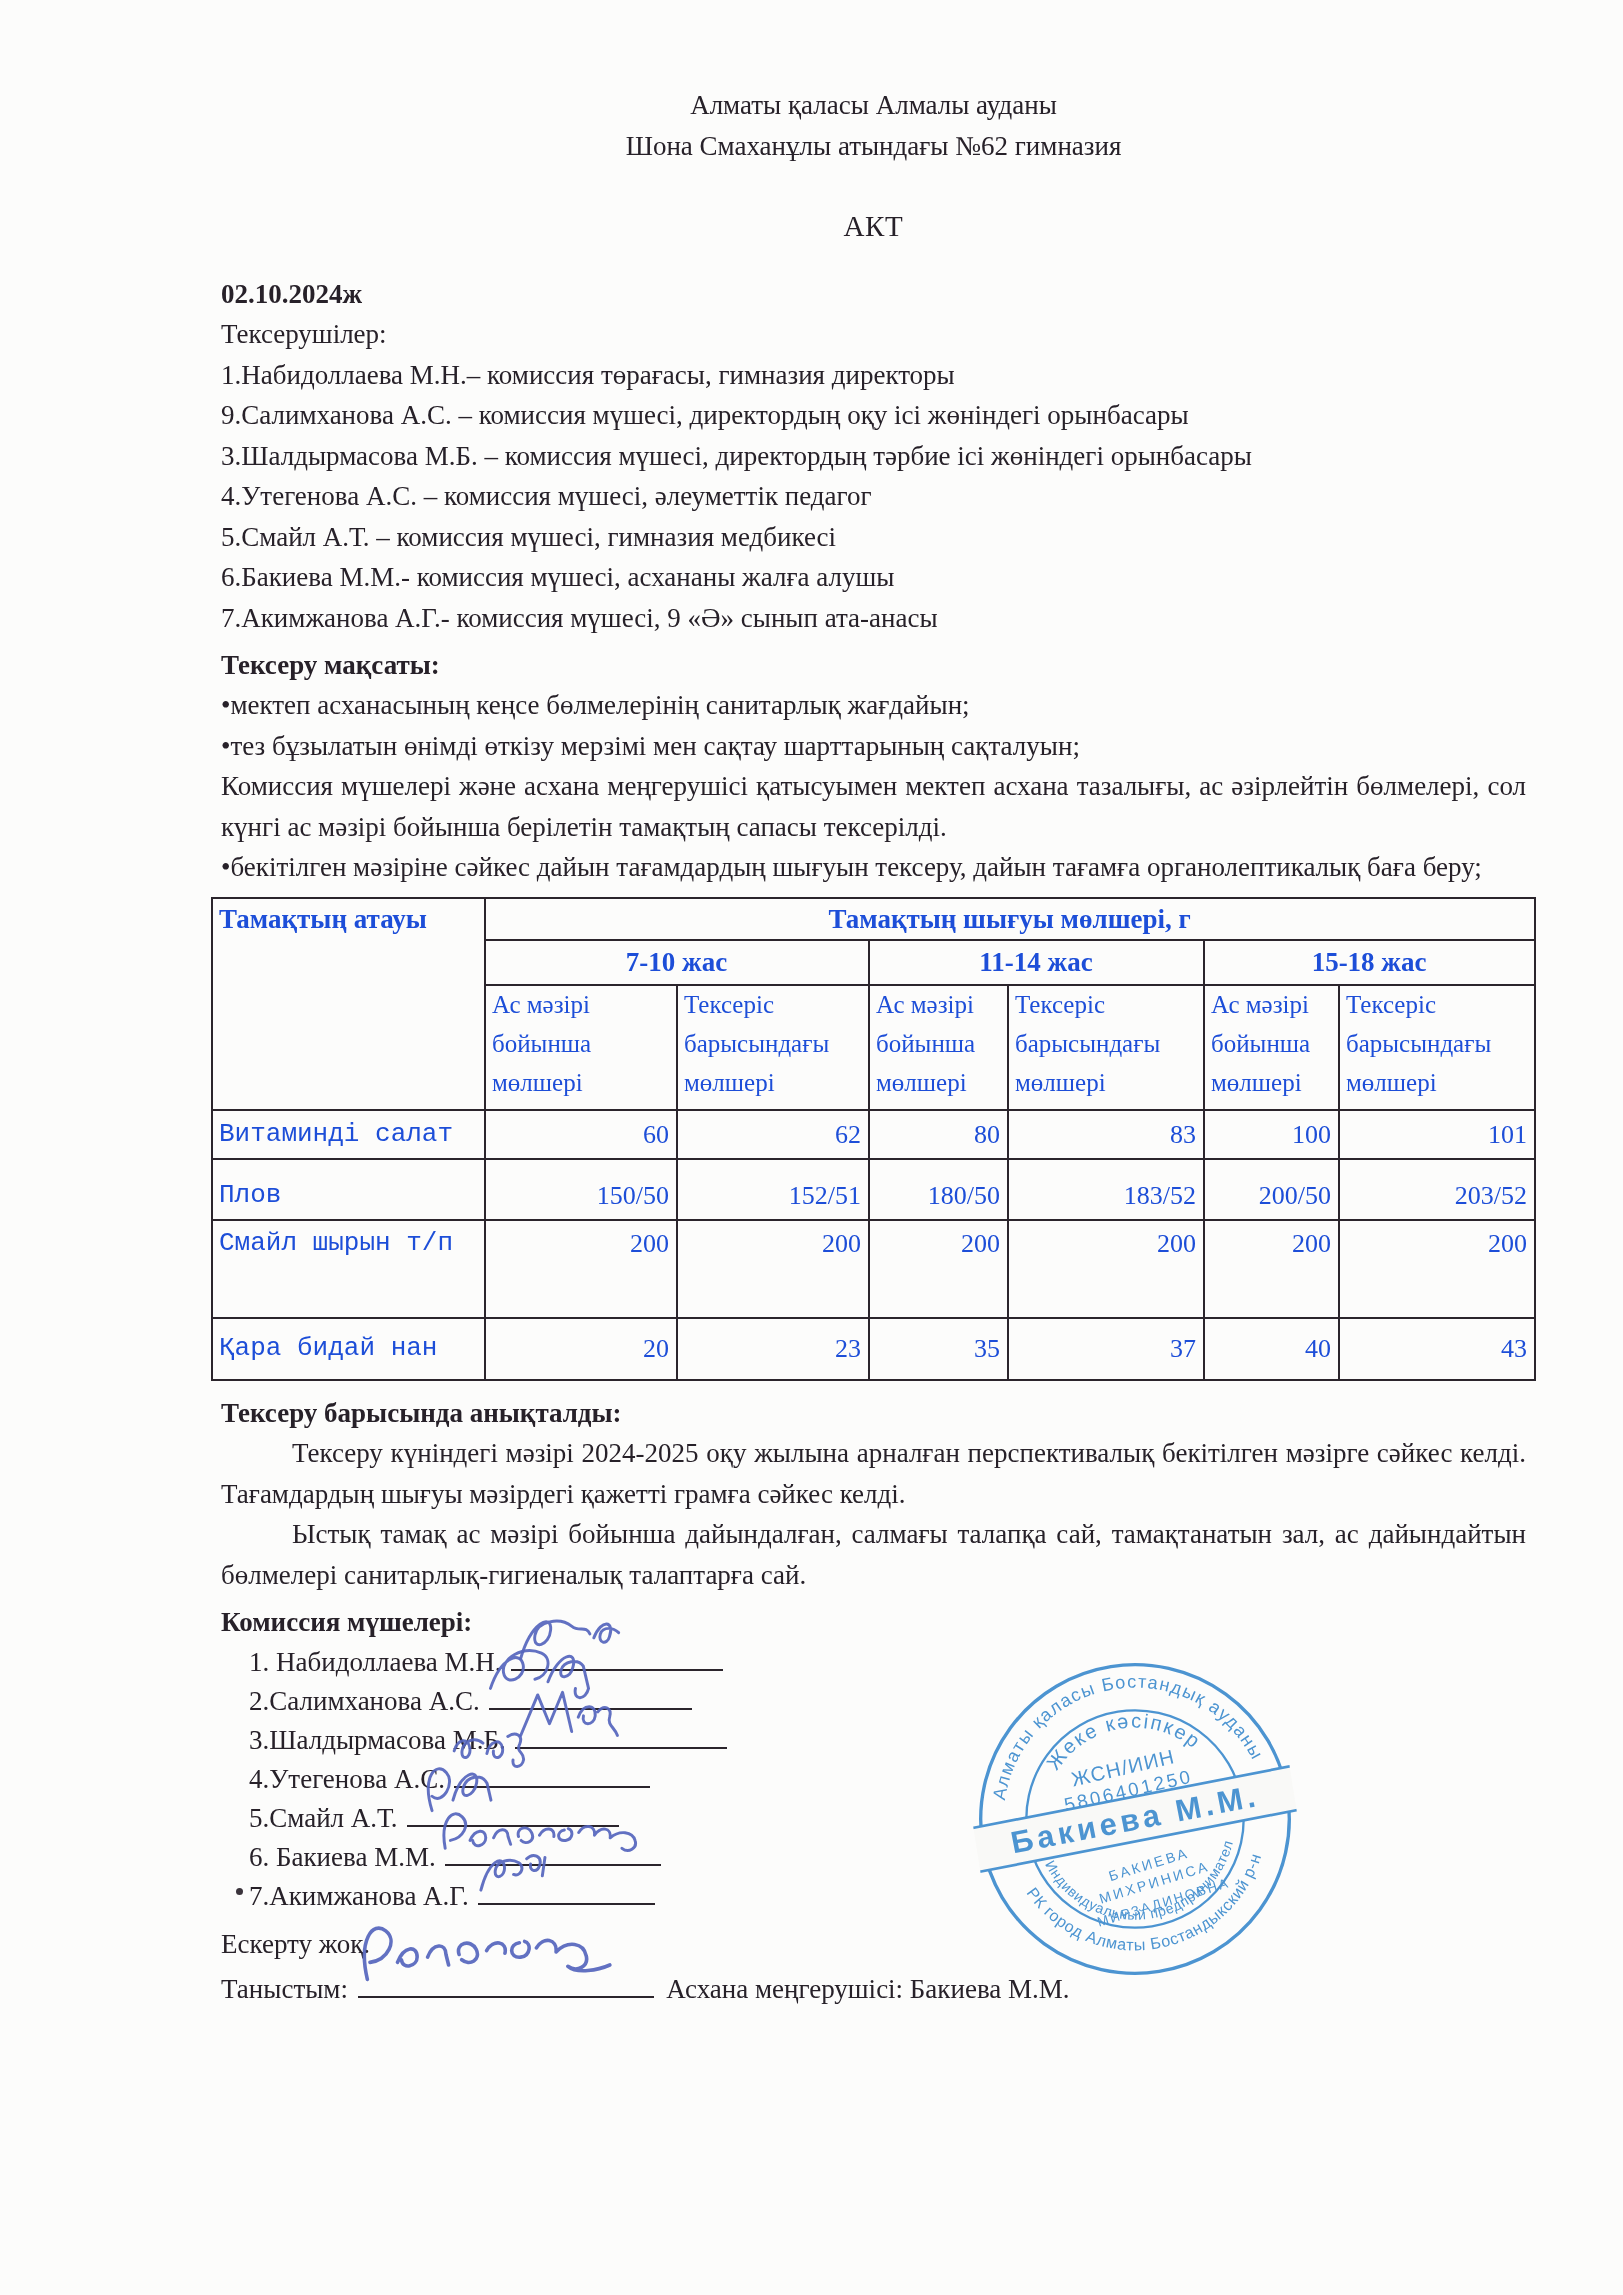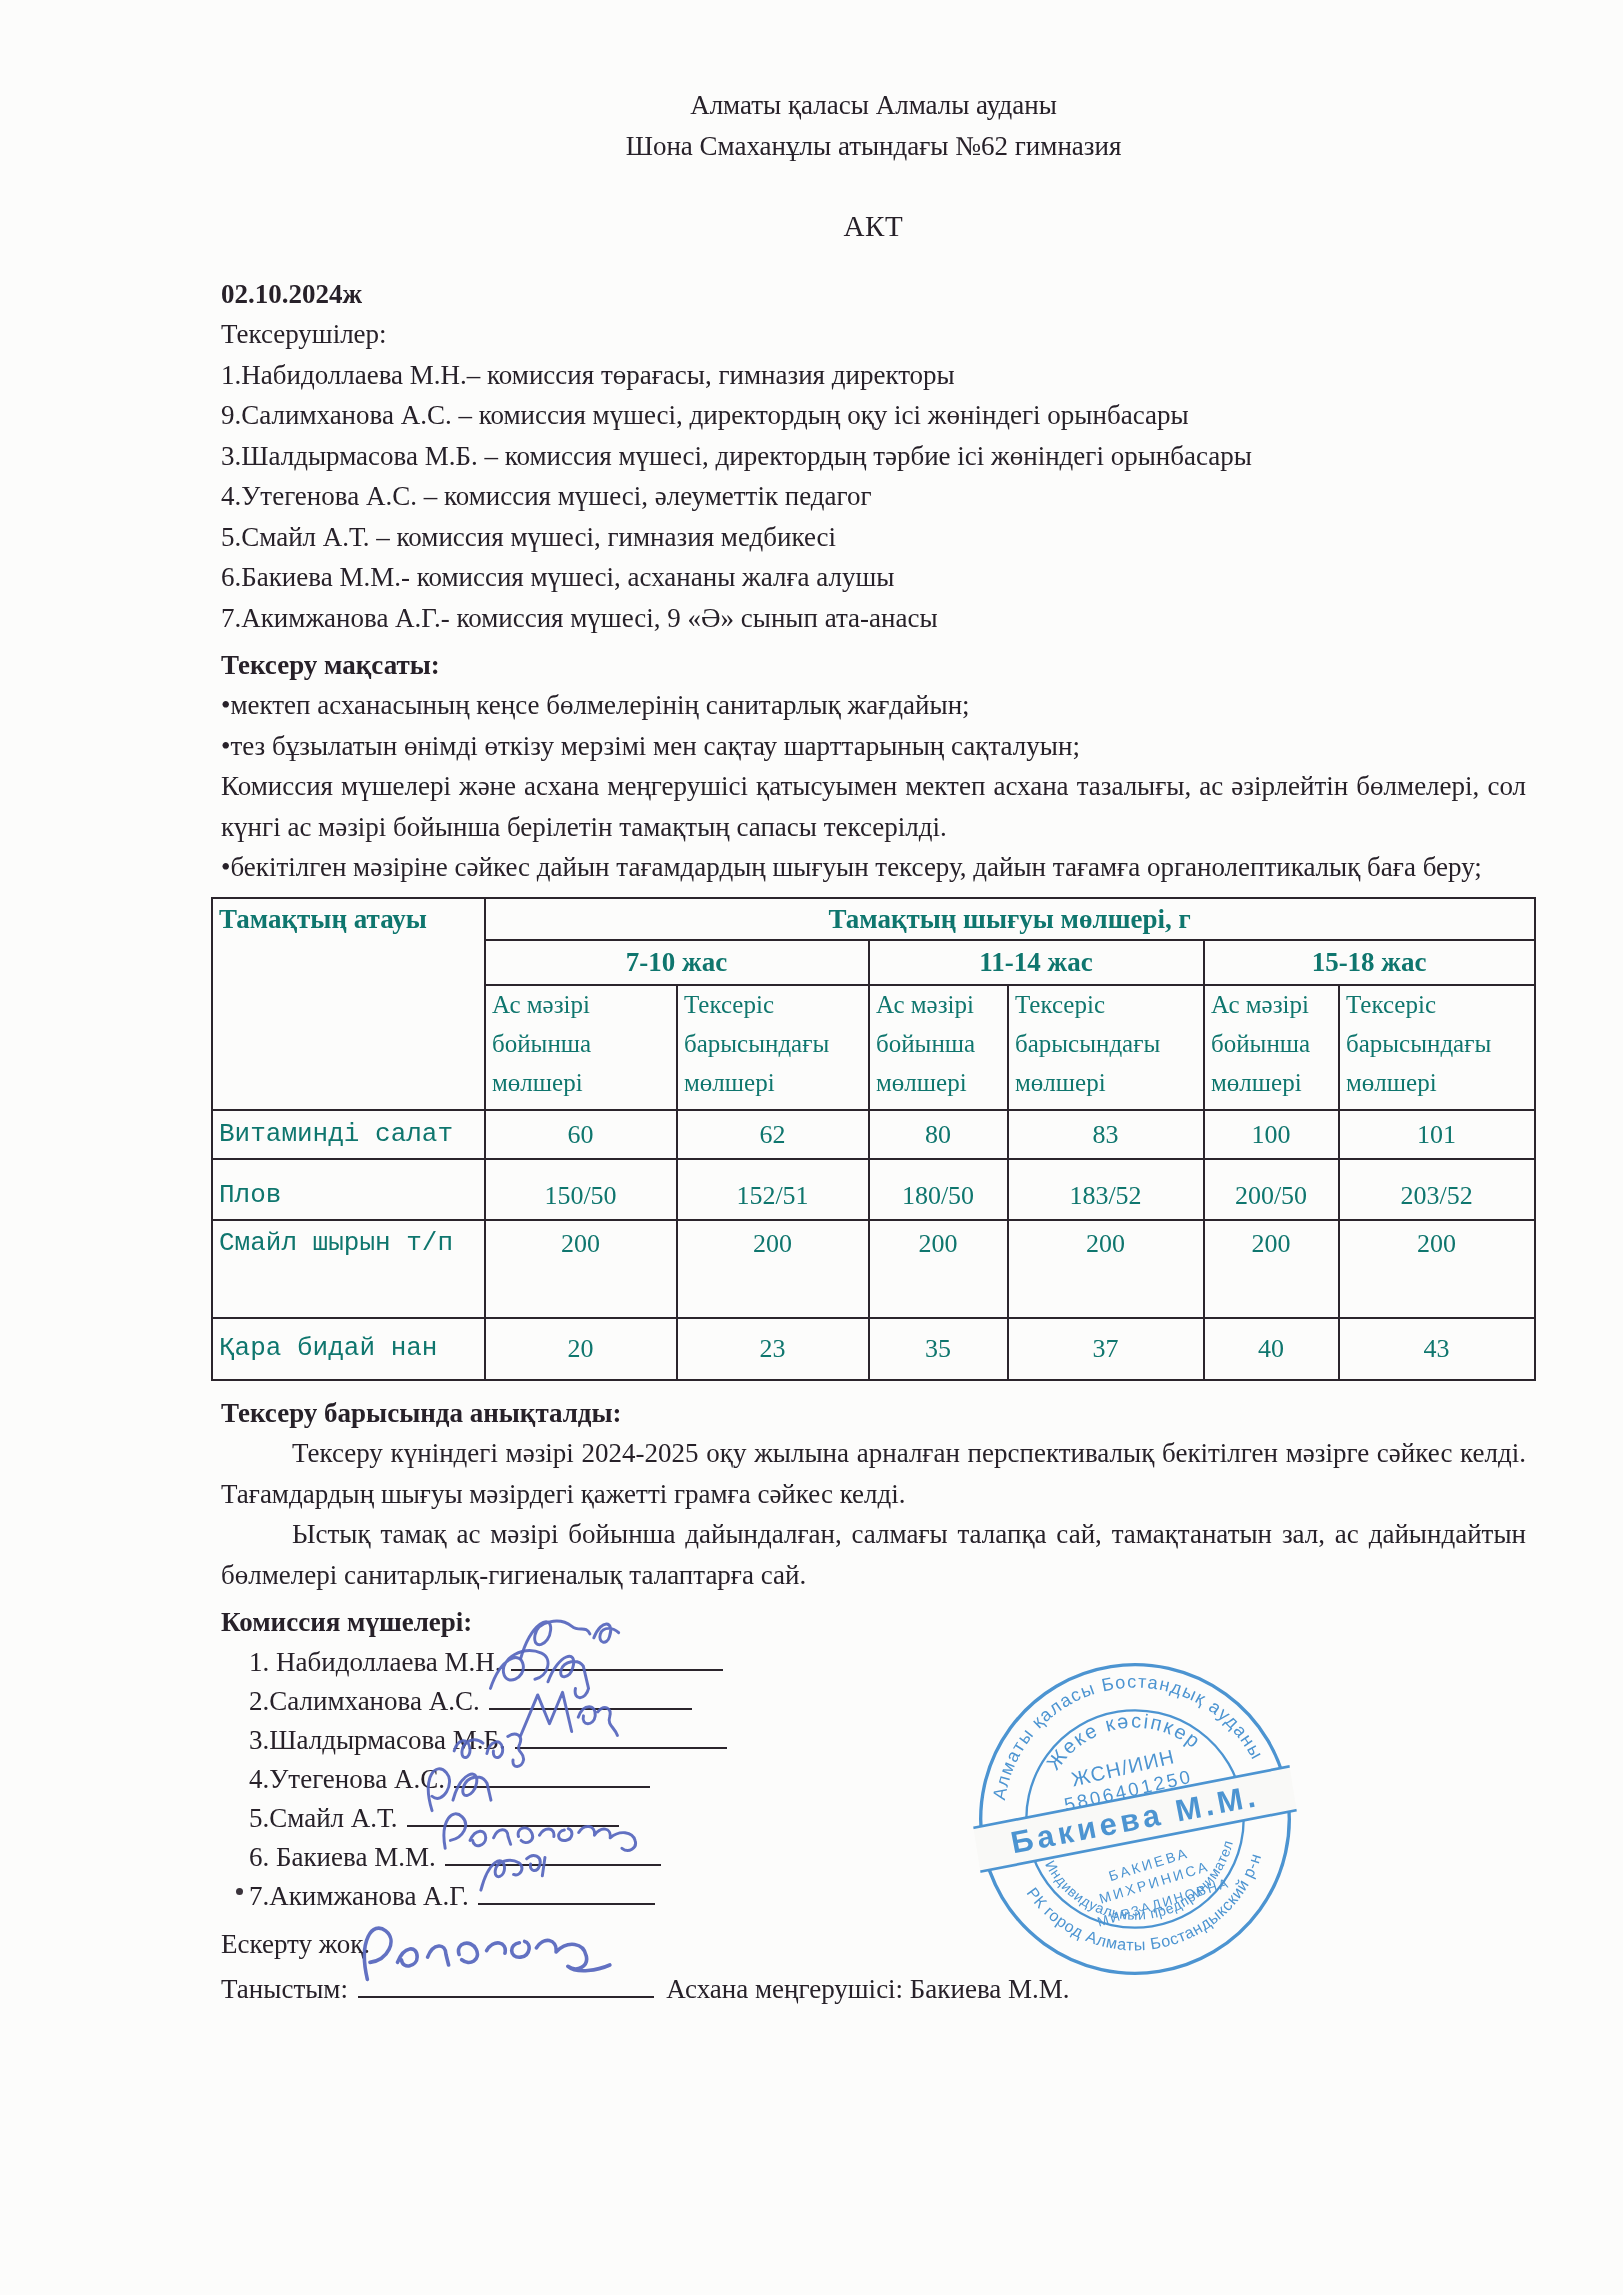--- a/index.html
+++ b/index.html
@@ -20,7 +20,7 @@
   table.food{
     border-collapse:collapse; table-layout:fixed;
     width:1322px; margin-left:-10.5px; margin-top:9.2px;
-    font-size:26px; color:#0f766e;
+    font-size:26px; color:#1d4ed8;
   }
   table.food td{border:2px solid #2b252c; padding:0 6.5px; overflow:hidden;}
   td.c1h{font-weight:bold; font-size:27px; vertical-align:top; padding-top:6.5px;}

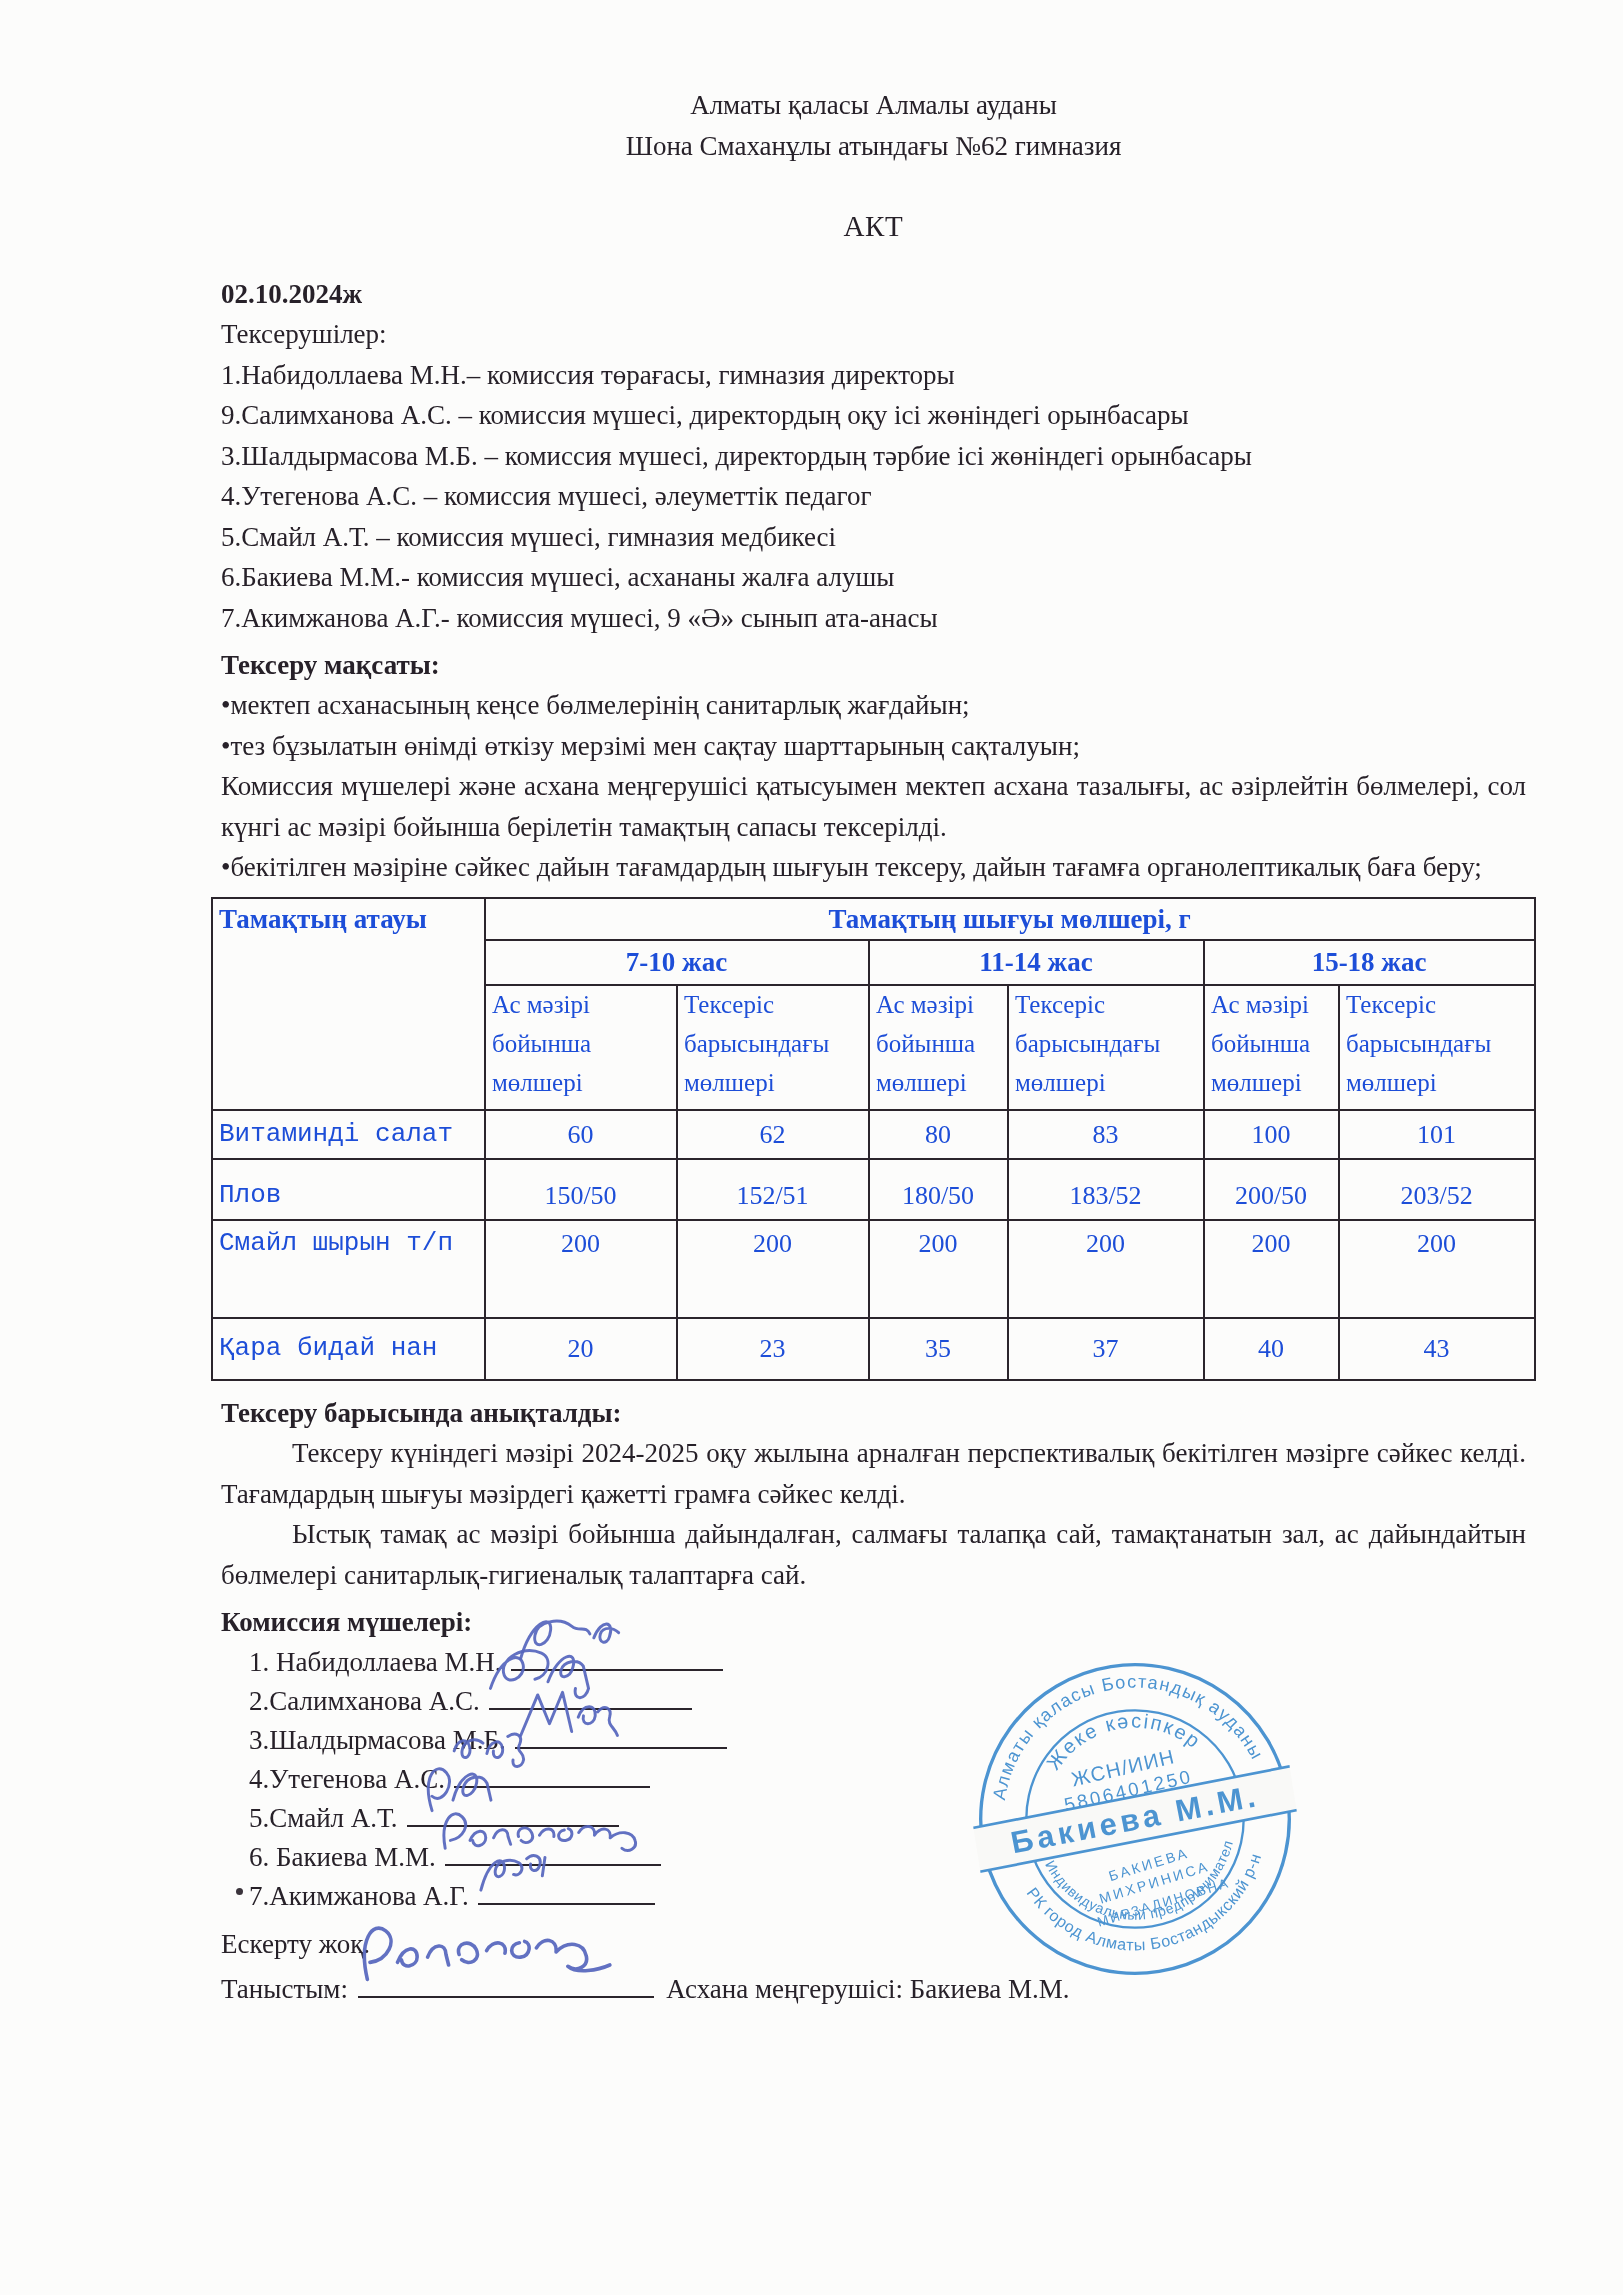--- a/index.html
+++ b/index.html
@@ -27,7 +27,7 @@
   td.span-h{font-weight:bold; font-size:27px; text-align:center; height:35px;}
   td.age-h{font-weight:bold; font-size:27px; text-align:center; height:43px;}
   td.sub-h{font-size:25px; vertical-align:top; line-height:1.55; padding-top:5.2px; height:123px;}
-  tr.r td{text-align:center; vertical-align:top; padding-top:2.6px;}
+  tr.r td{text-align:right; vertical-align:top; padding-top:2.6px;}
   tr.r td.rname{text-align:left; white-space:nowrap;font-family:Liberation Mono, monospace;}
   tr.r1 td{height:47px; vertical-align:middle; padding-top:0;}
   tr.r2 td{height:48px; vertical-align:middle; padding-top:11px;}

